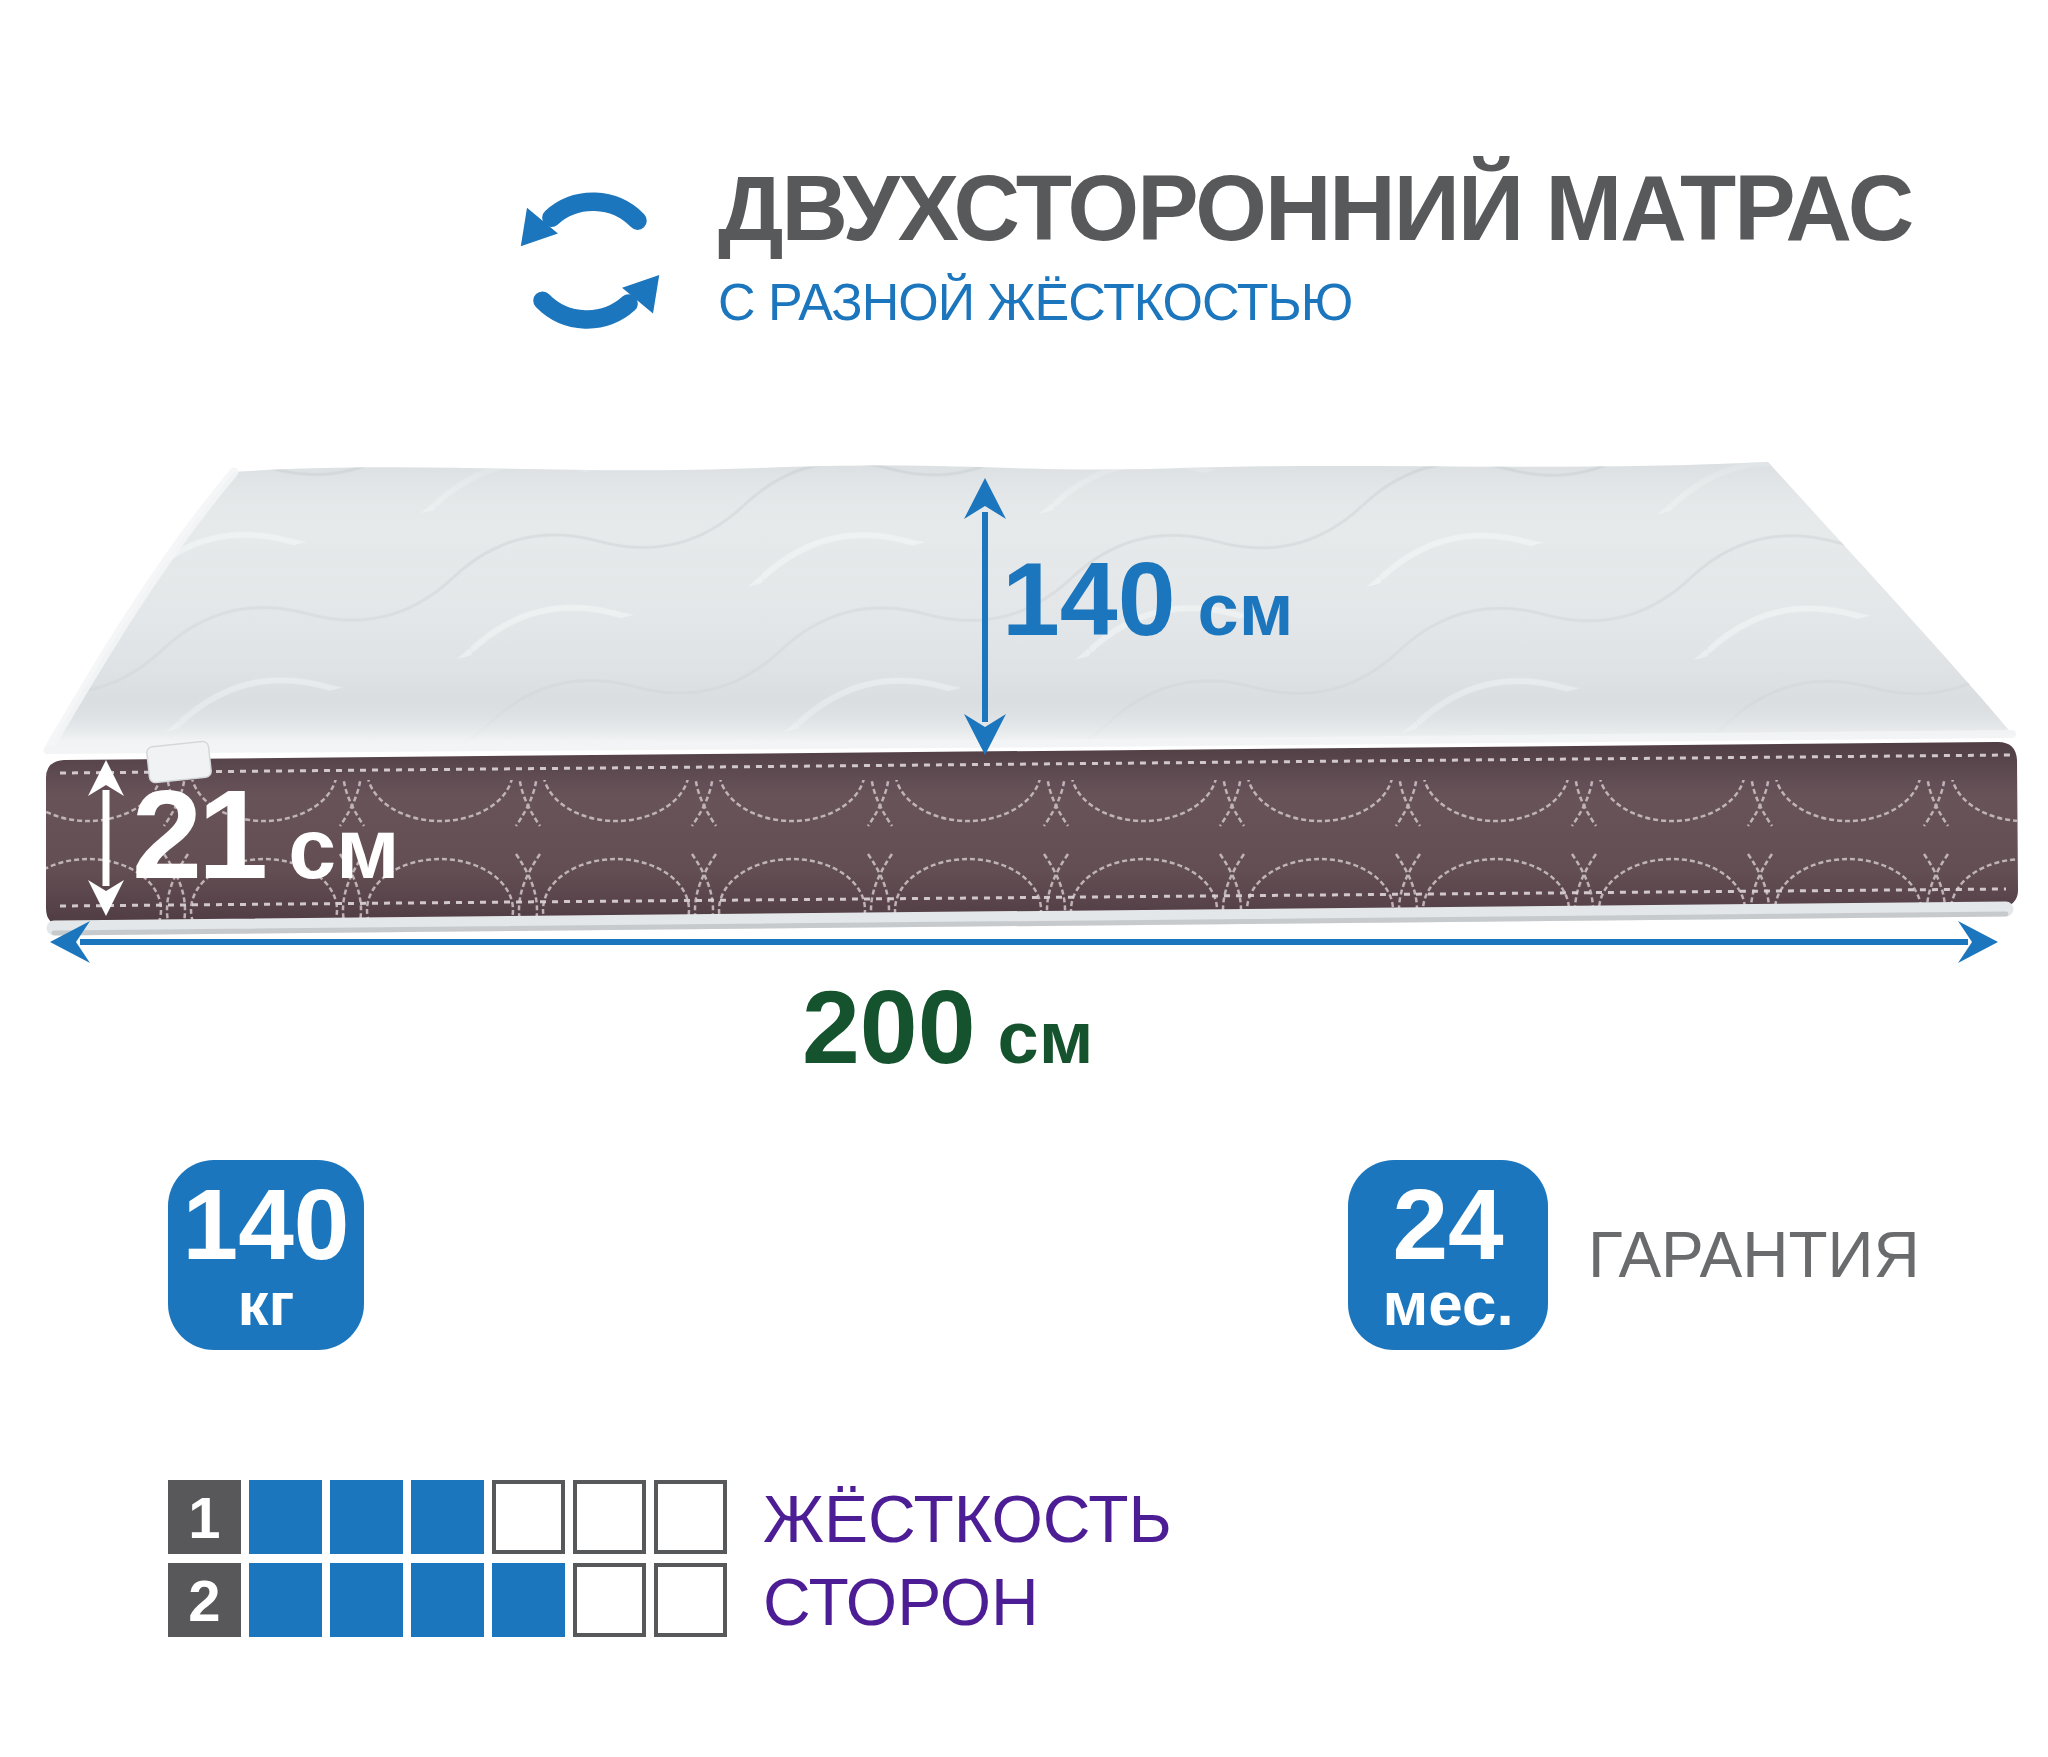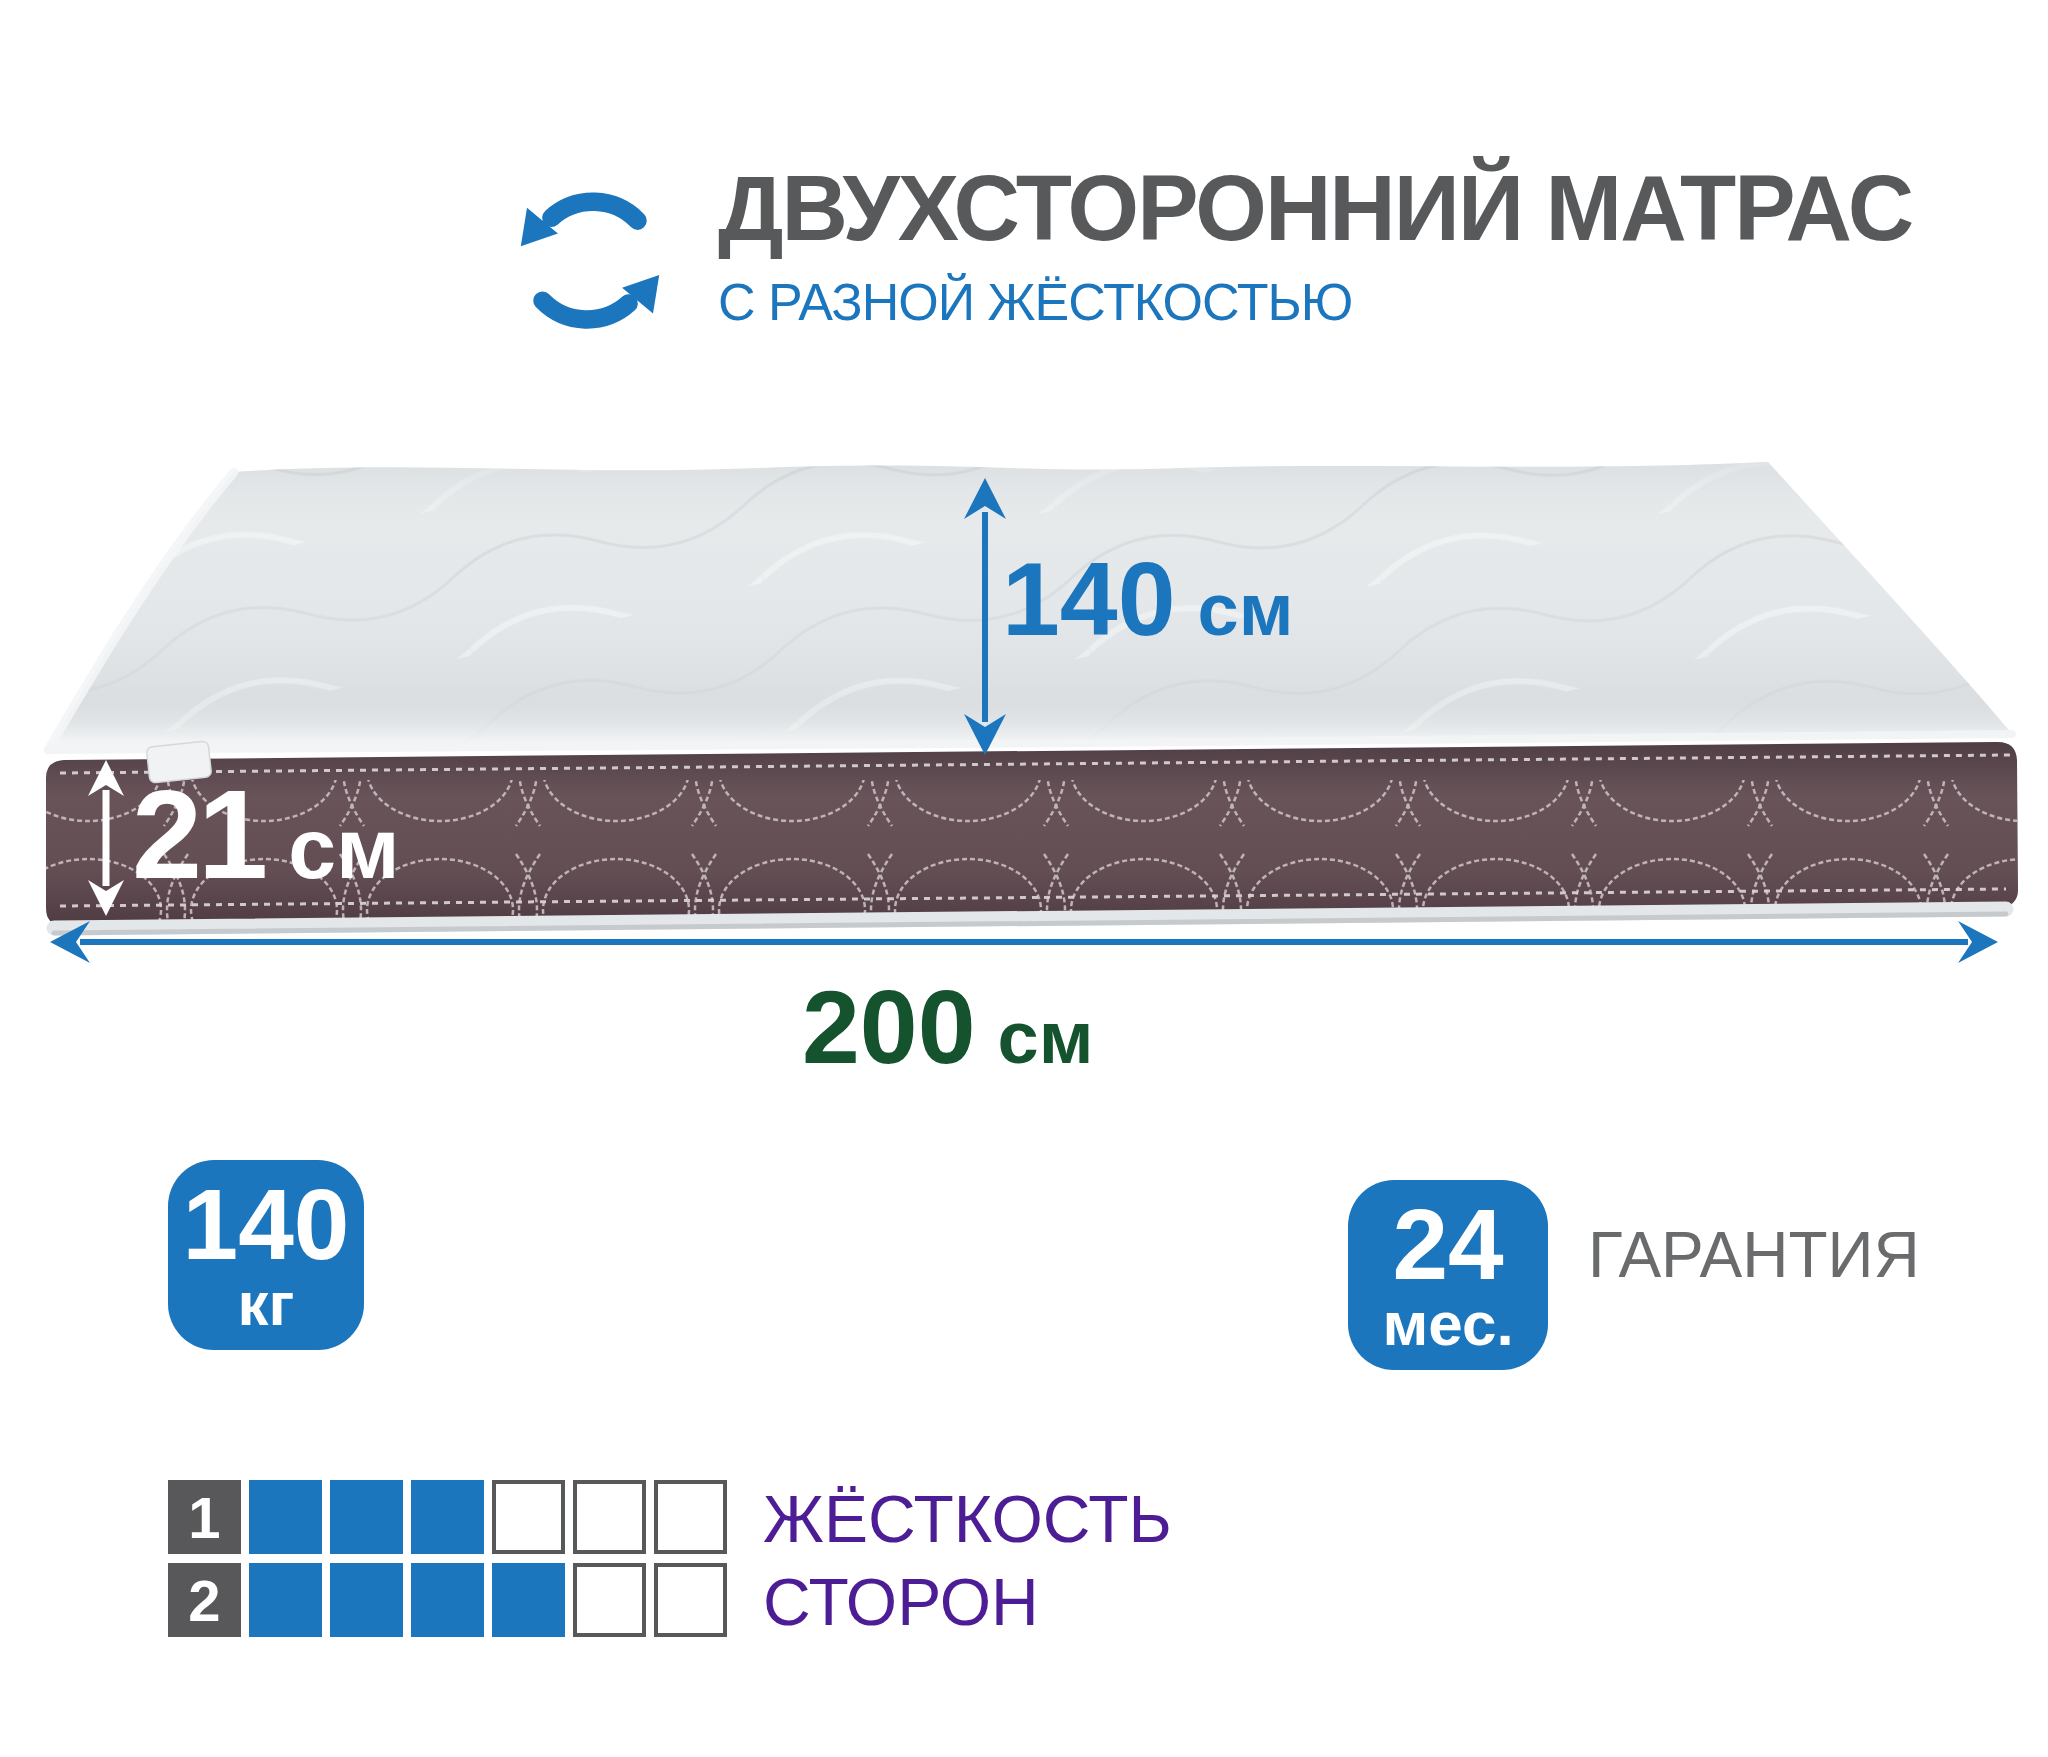--- a/index.html
+++ b/index.html
@@ -35,7 +35,7 @@
     font-weight:bold;text-align:center;
   }
   .badge-load{left:168px;top:1160px;width:196px;height:190px;}
-  .badge-warranty{left:1348px;top:1160px;width:200px;height:190px;margin-top:20px;}
+  .badge-warranty{left:1348px;top:1160px;width:200px;height:190px;}
   .badge-val{font-size:100px;line-height:98px;}
   .badge-unit{font-size:62px;line-height:62px;}
   .badge-desc{position:absolute;color:#6a6b6d;font-size:64px;line-height:77px;white-space:nowrap;}

